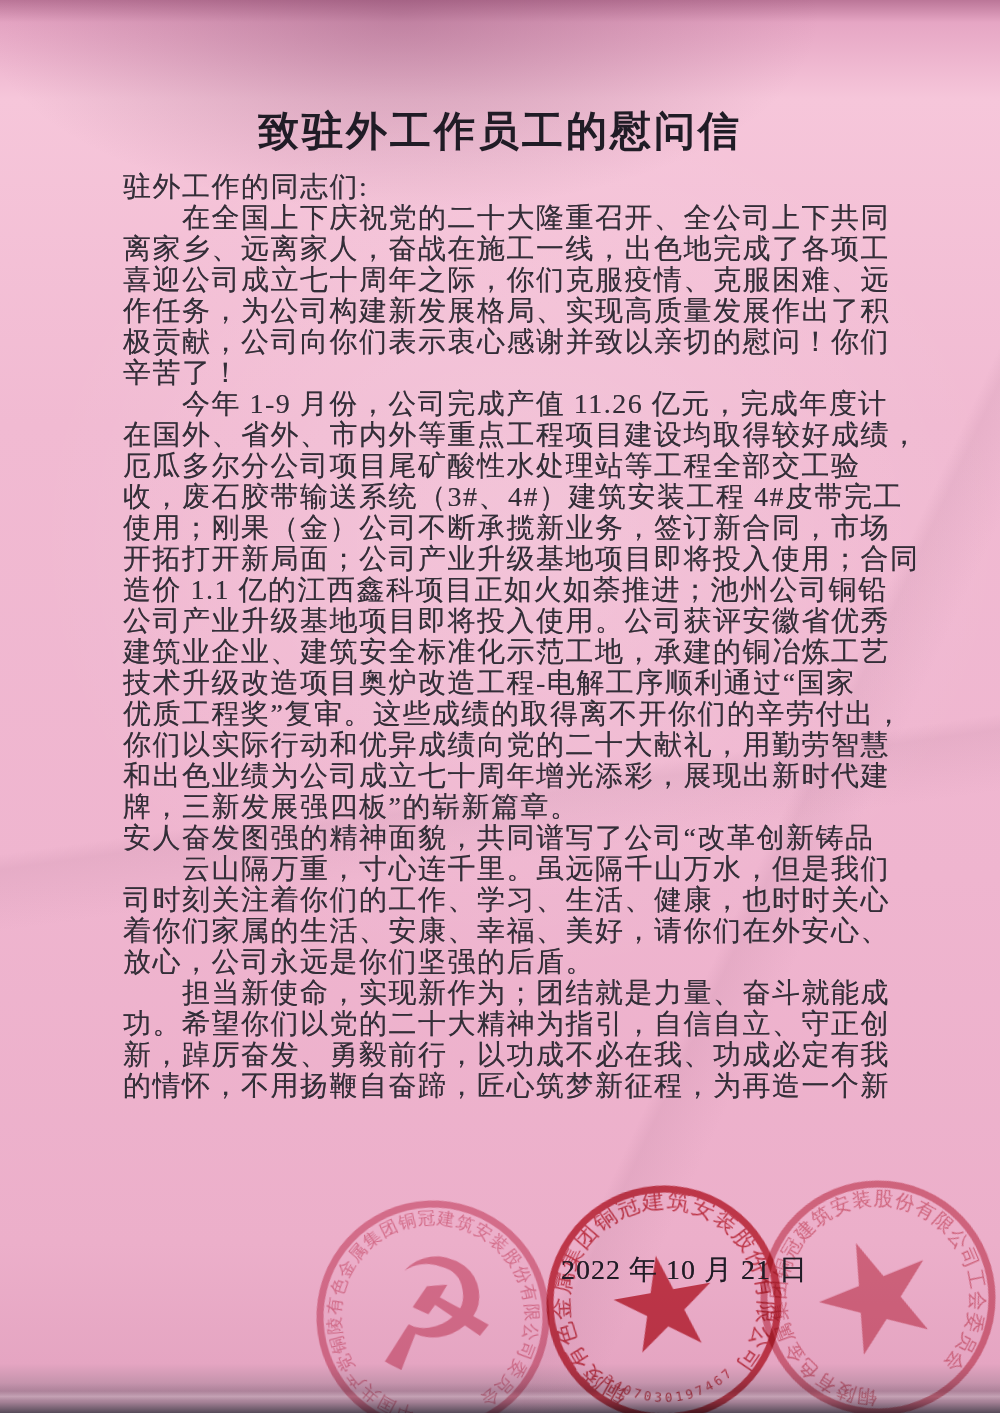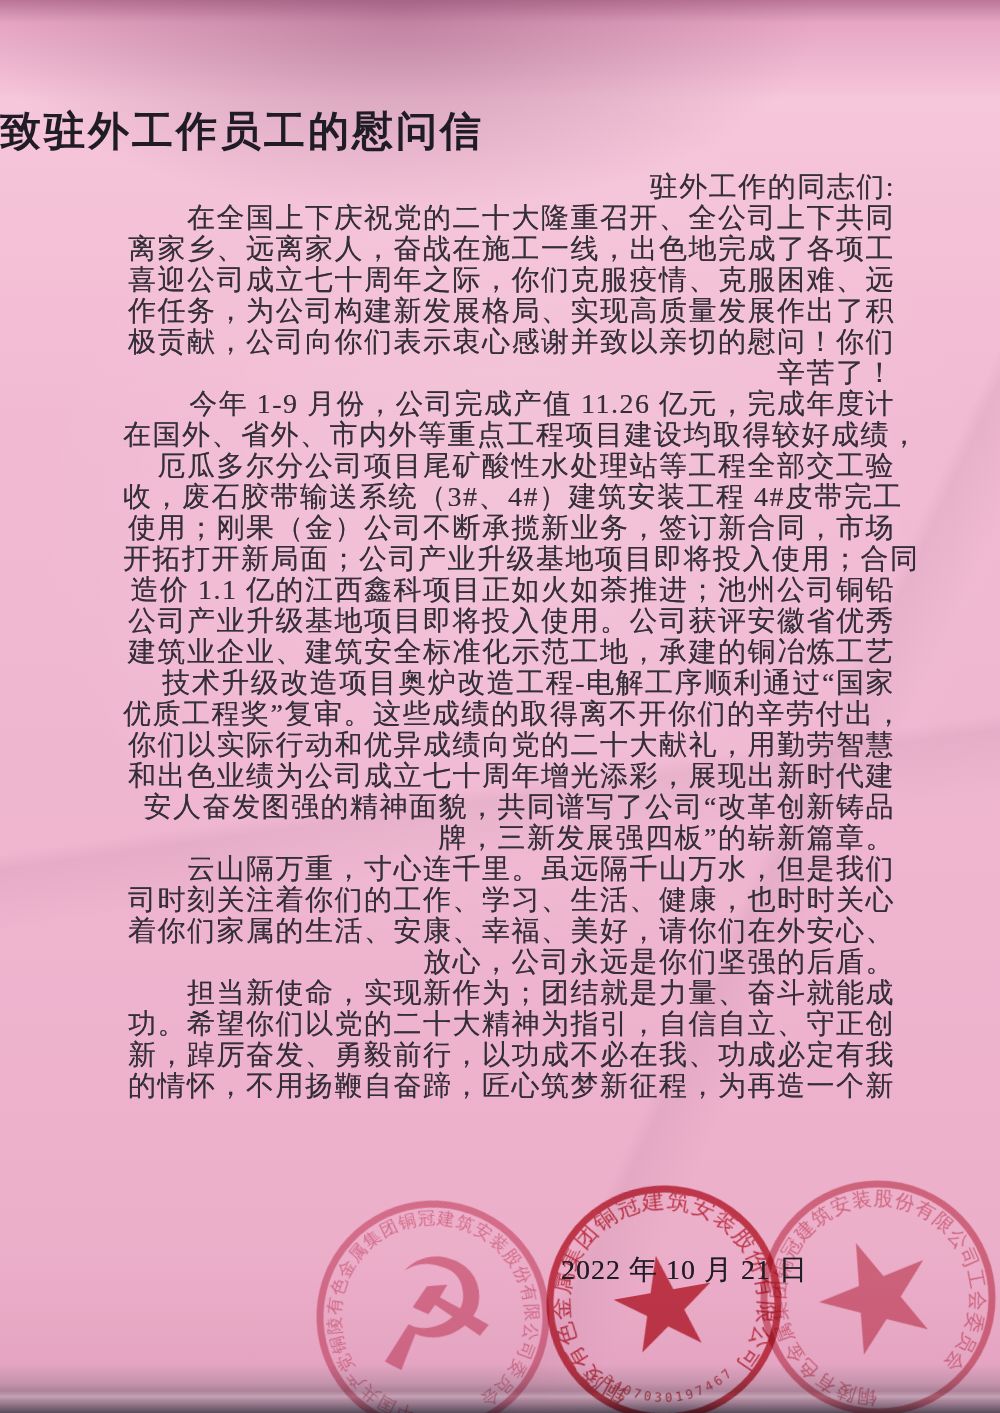--- a/index.html
+++ b/index.html
@@ -32,7 +32,7 @@
   }
   .title{
     position:absolute;top:104px;left:0;width:100%;
-    text-align:left;
+    text-align:center;
     font-size:41px;font-weight:bold;letter-spacing:3px;
     color:var(--ink-title,#201c26);
   }

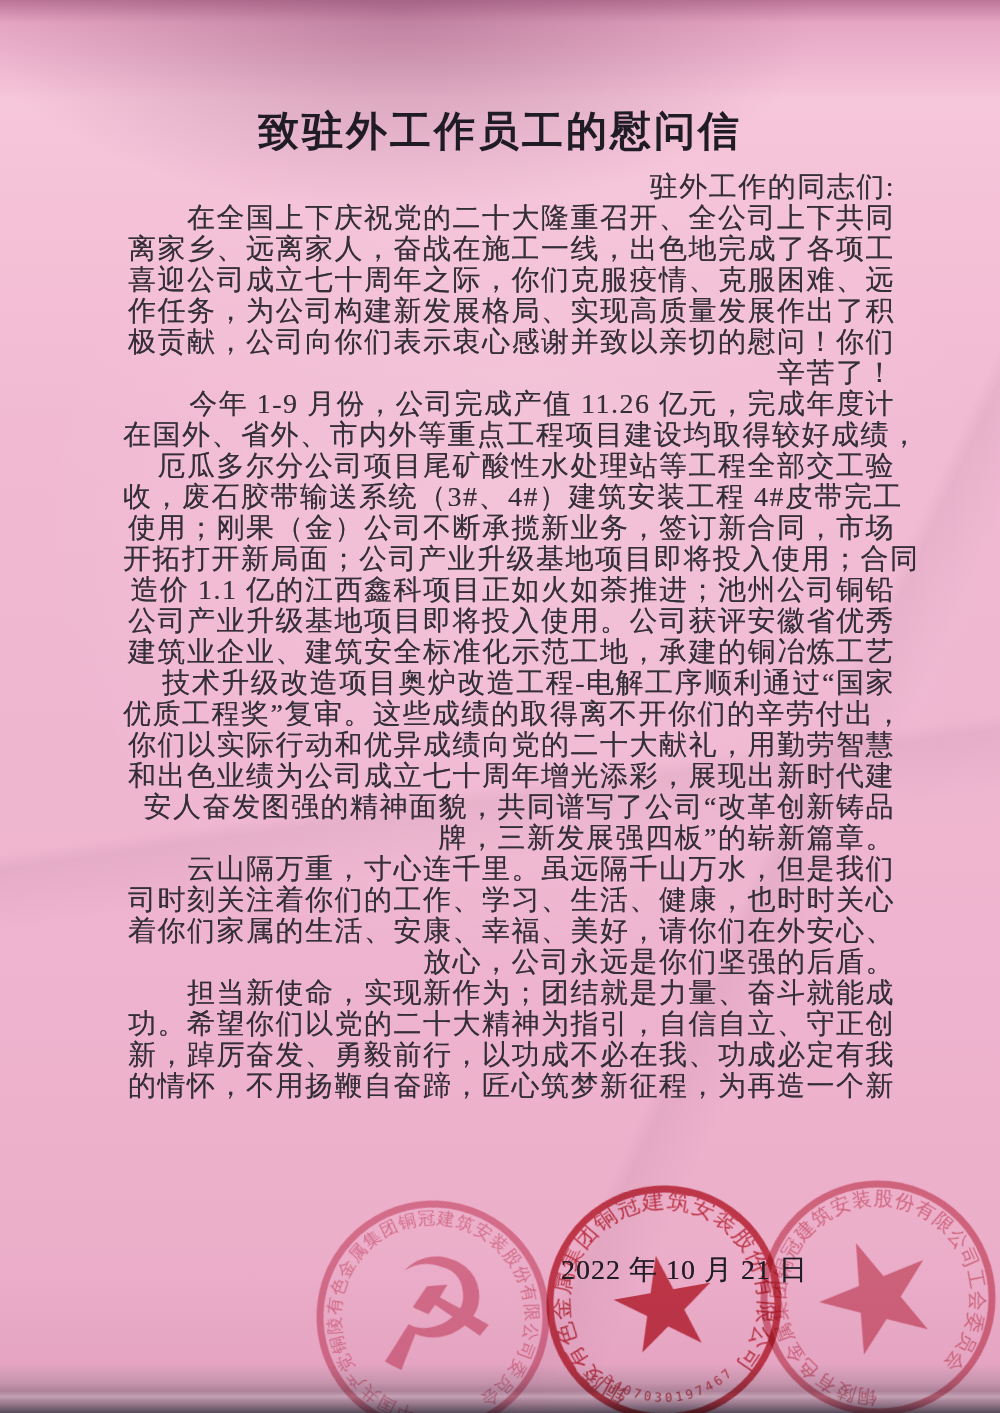--- a/index.html
+++ b/index.html
@@ -41,7 +41,6 @@
     font-size:28px;line-height:31px;letter-spacing:1.5px;
     color:var(--ink-body,#332e38);
     text-shadow:0 0 0.6px rgba(51,46,56,0.55);
-    text-align:right;
   }
   .letter .text-line{white-space:nowrap;}
   .date-line{

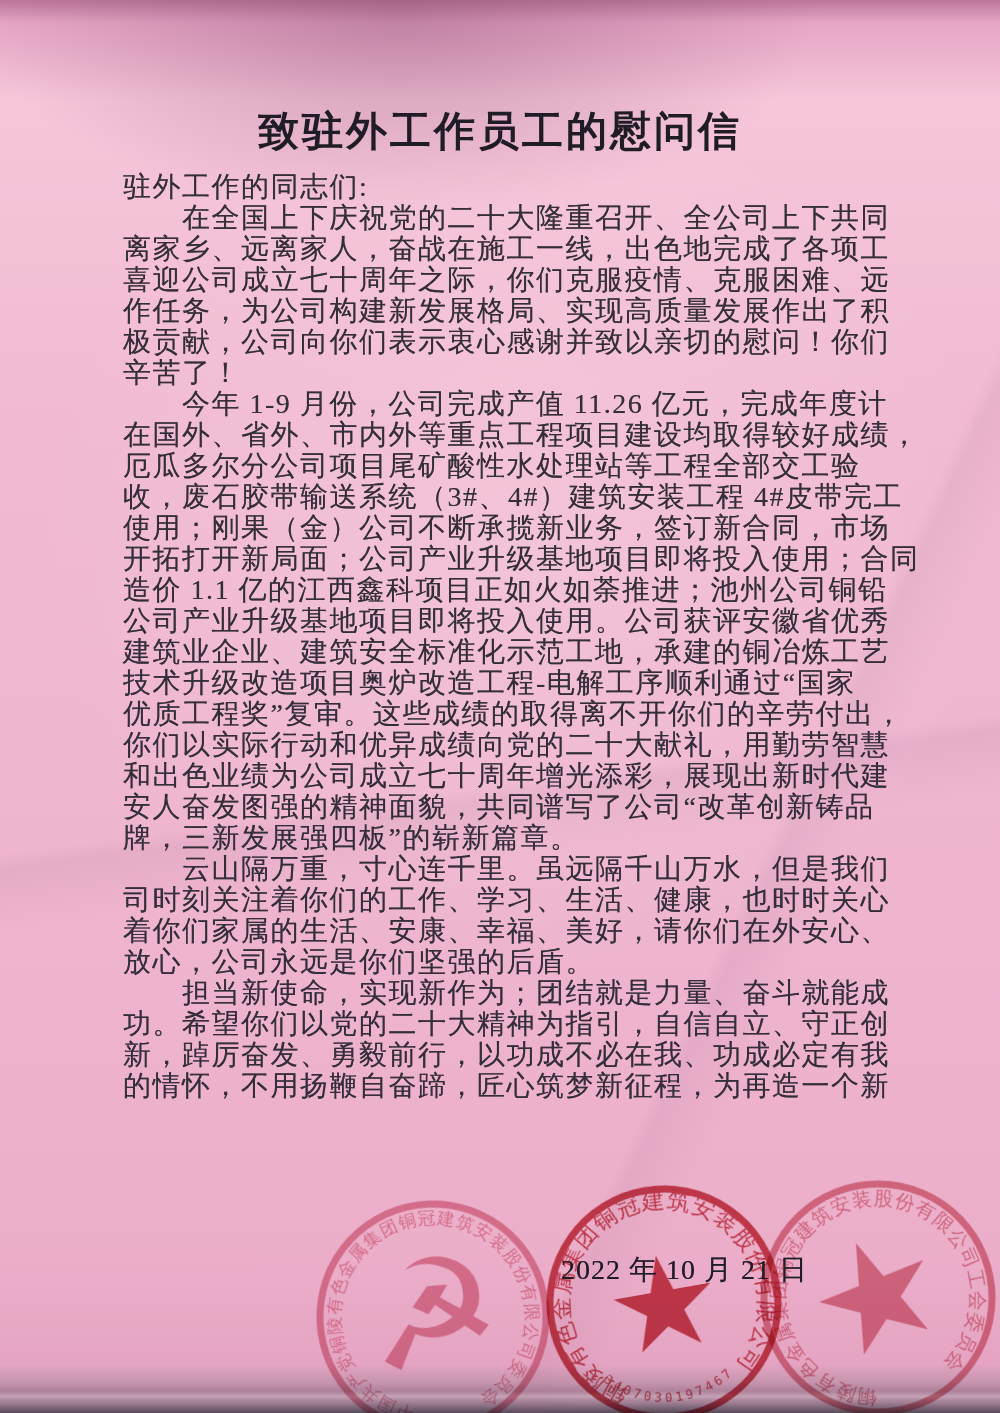--- a/index.html
+++ b/index.html
@@ -92,8 +92,8 @@
       <div class="text-line">优质工程奖”复审。这些成绩的取得离不开你们的辛劳付出，</div>
       <div class="text-line">你们以实际行动和优异成绩向党的二十大献礼，用勤劳智慧</div>
       <div class="text-line">和出色业绩为公司成立七十周年增光添彩，展现出新时代建</div>
+      <div class="text-line">牌，三新发展强四板”的崭新篇章。</div>
       <div class="text-line">安人奋发图强的精神面貌，共同谱写了公司“改革创新铸品</div>
-      <div class="text-line">牌，三新发展强四板”的崭新篇章。</div>
       <div class="text-line">　　云山隔万重，寸心连千里。虽远隔千山万水，但是我们</div>
       <div class="text-line">司时刻关注着你们的工作、学习、生活、健康，也时时关心</div>
       <div class="text-line">着你们家属的生活、安康、幸福、美好，请你们在外安心、</div>

